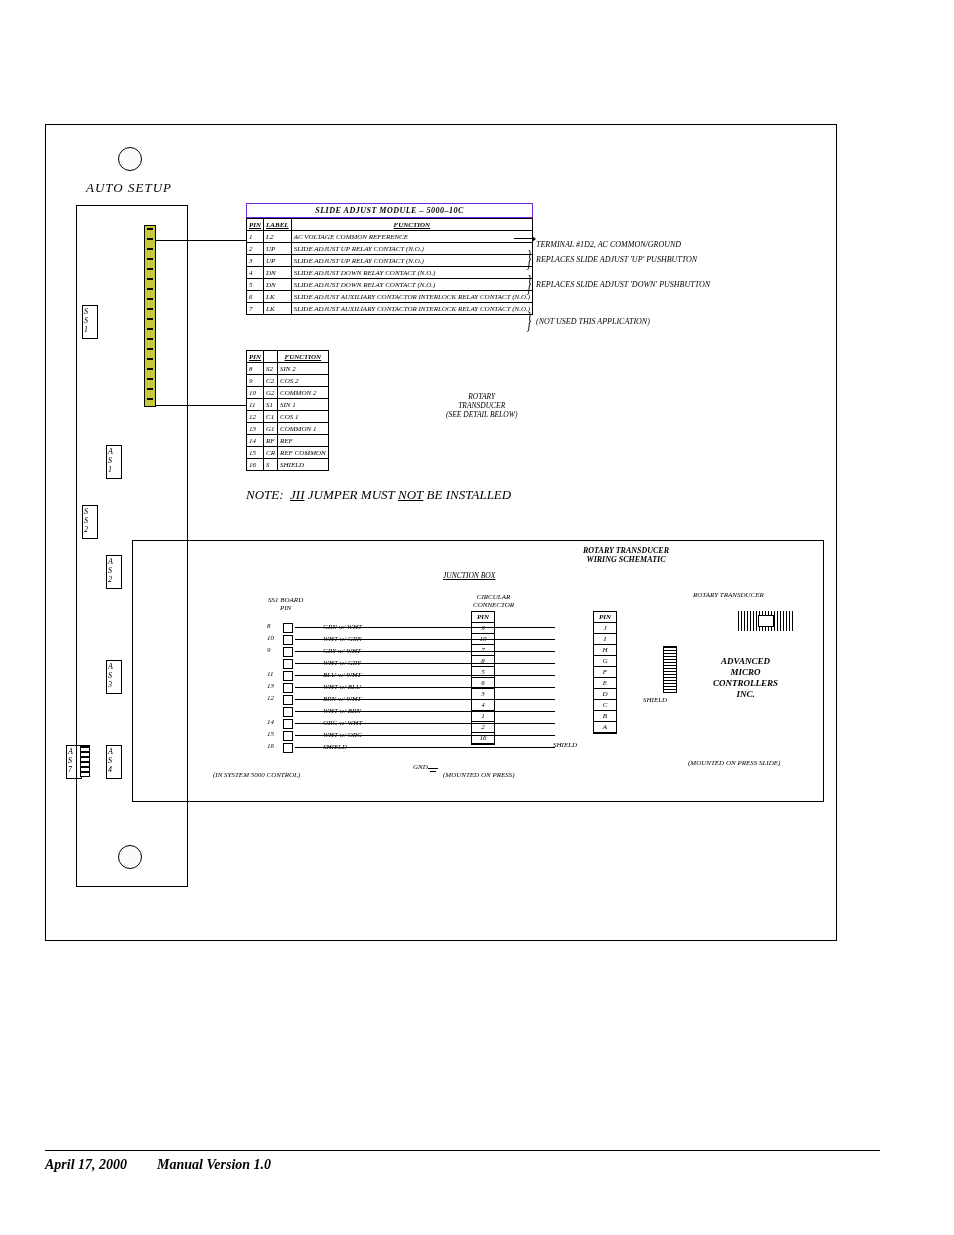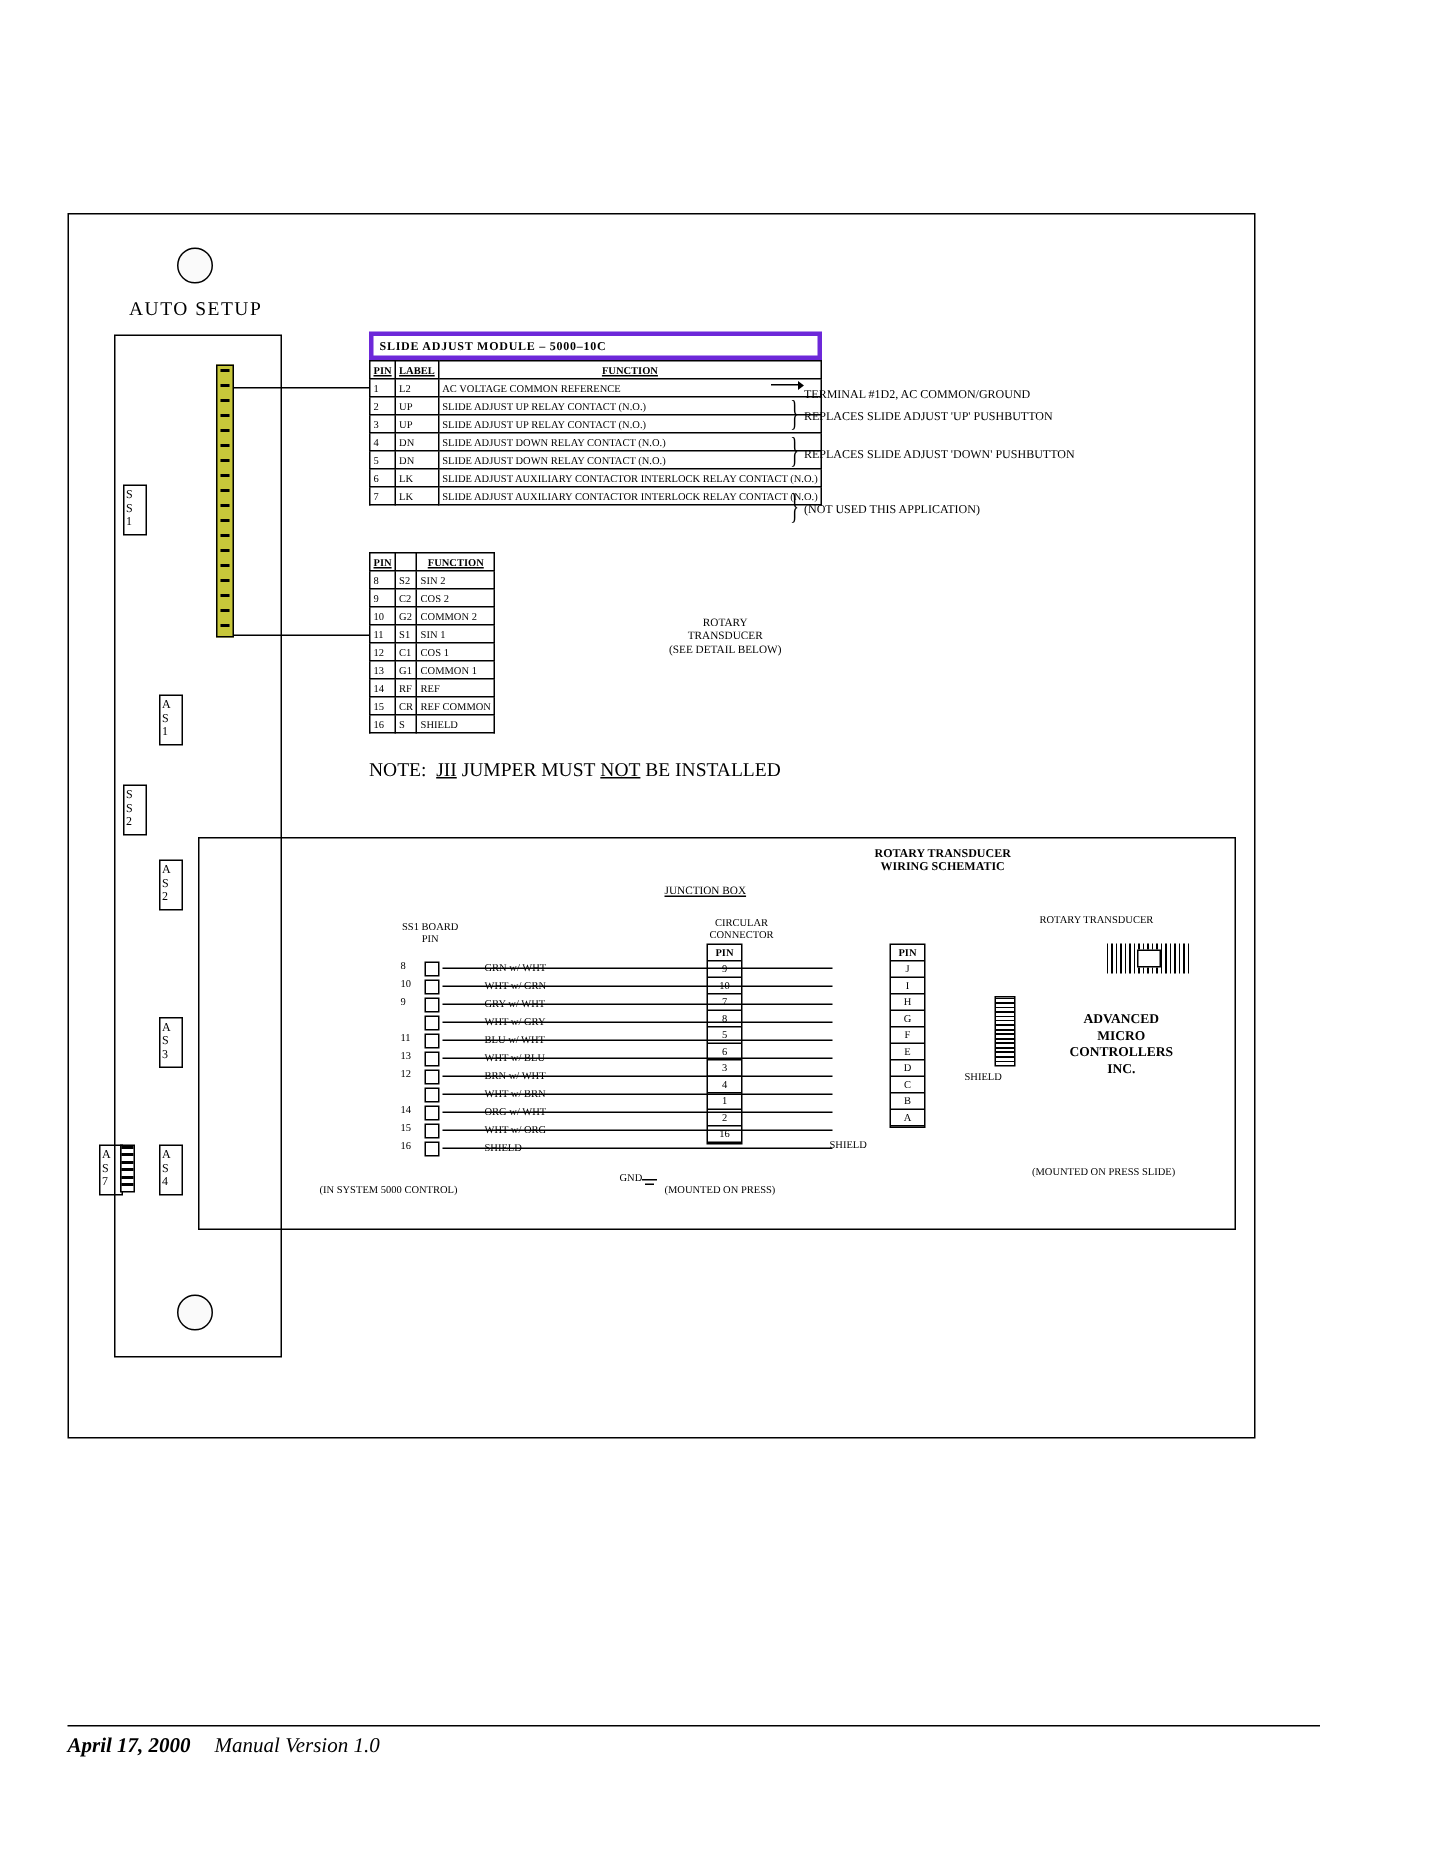--- a/index.html
+++ b/index.html
@@ -15,8 +15,9 @@
   .page {
     position: absolute;
     left: 45px;
-    top: 142px;
+    top: 124px;
     width: 835px;
+    font-style: italic;
   }
   .figure-box {
     border: 1px solid #000;

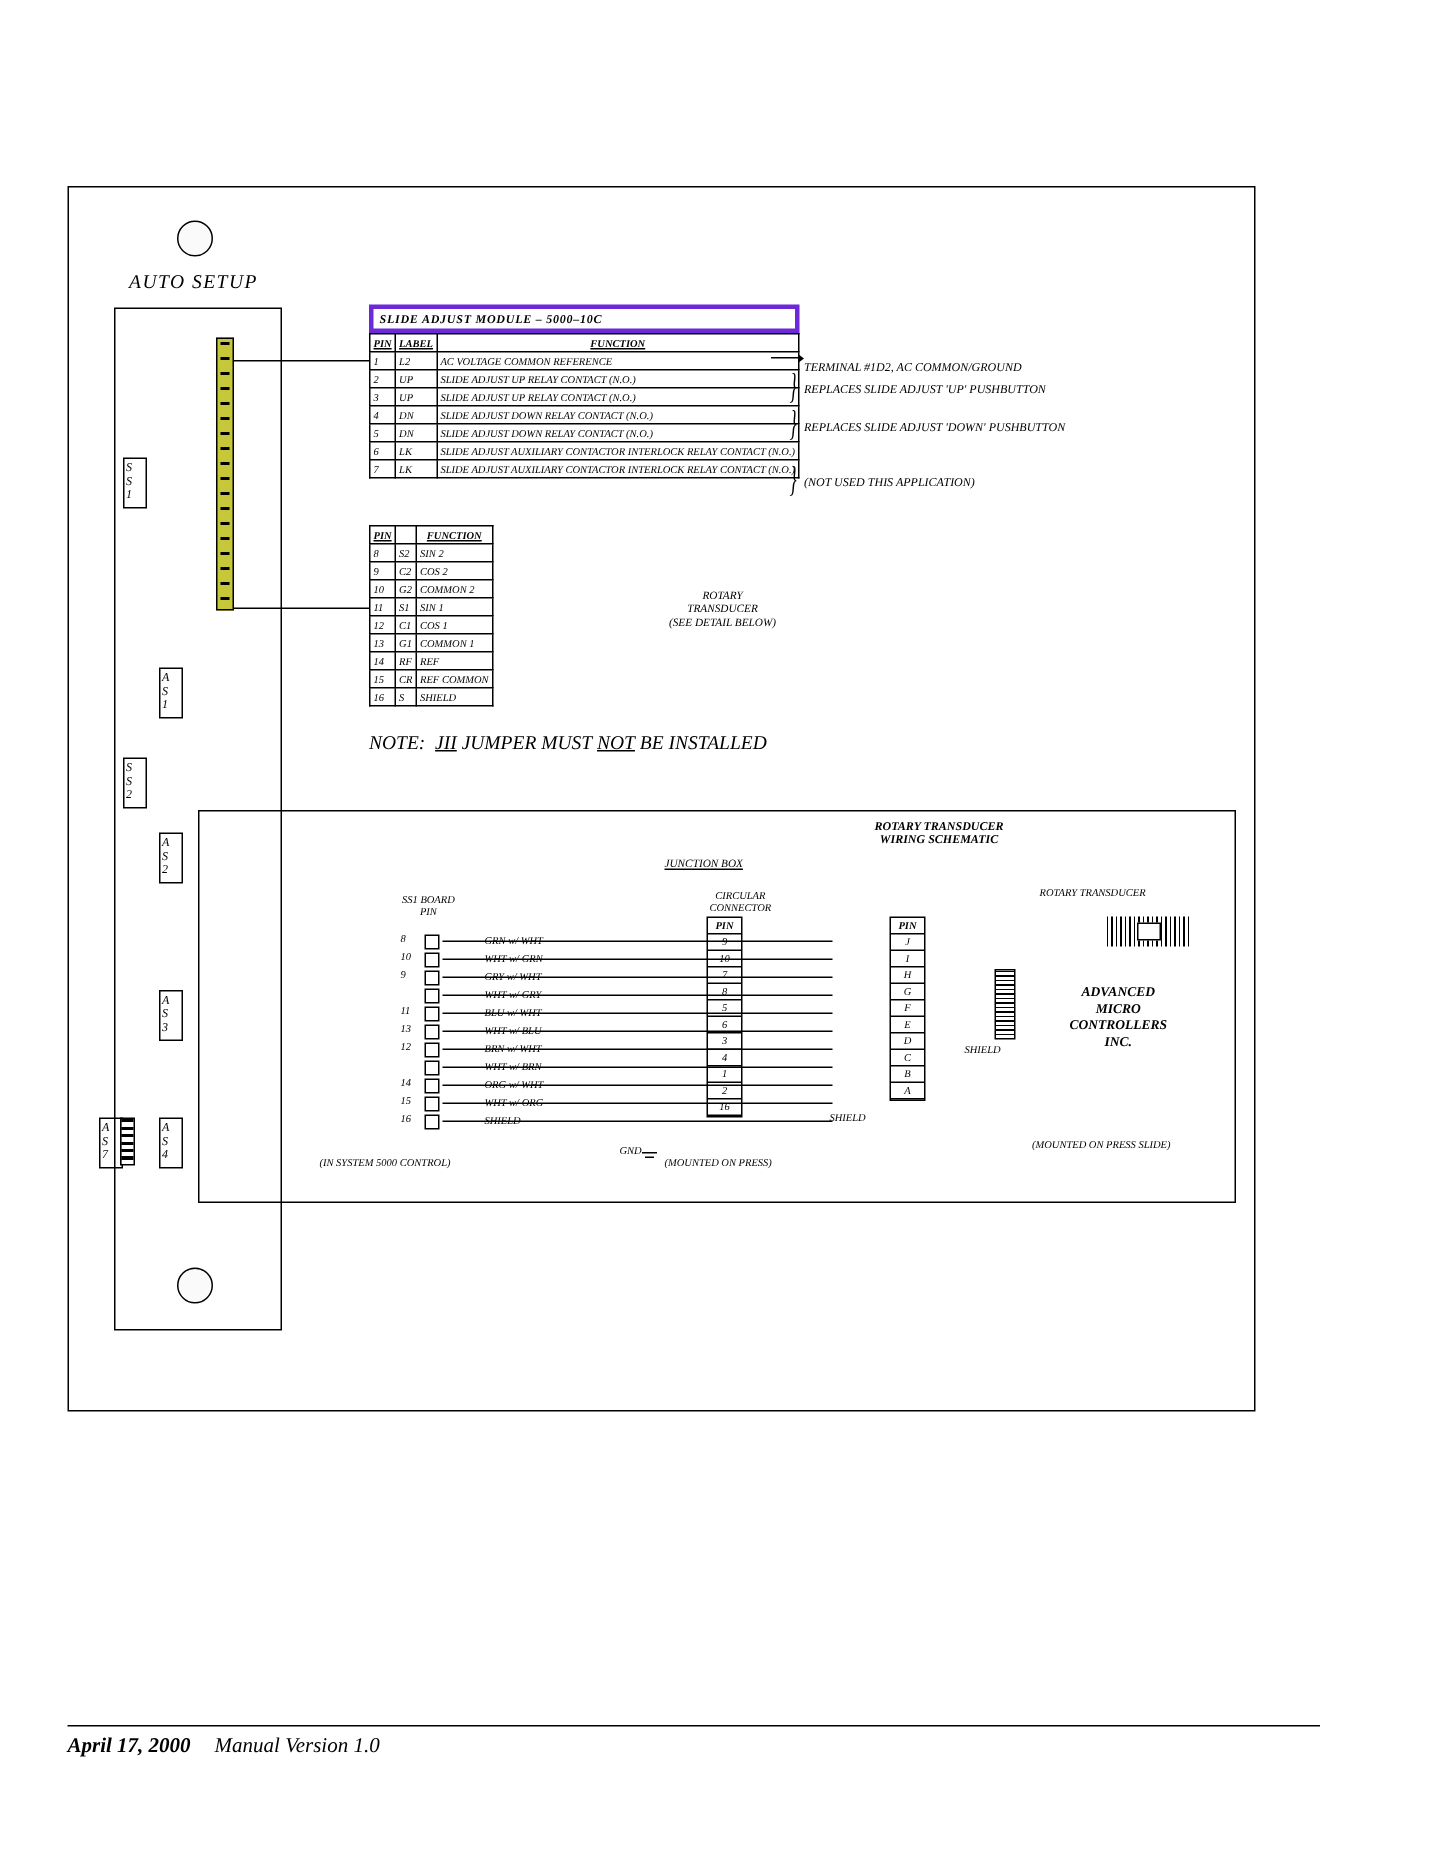--- a/index.html
+++ b/index.html
@@ -96,7 +96,7 @@
   .tbl th, .tbl td { border:1px solid #000; padding:0 2px; height:11px; white-space:nowrap; text-align:left; }
   .tbl th { font-weight:bold; text-align:center; text-decoration:underline; }
   .tbl1 { left:200px; top:78px; }
-  .tbl1 caption { caption-side:top; font-size:8px; font-weight:bold; letter-spacing:0.5px; border:3px solid #6d28d9; padding:2px 4px; text-align:left; background:#fff; }
+  .tbl1 caption { caption-side:top; font-size:8px; font-weight:bold; letter-spacing:0.5px; border:1px solid #6d28d9; padding:2px 4px; text-align:center; background:#fff; }
   .tbl2 { left:200px; top:225px; }
 
   .note { position:absolute; left:200px; top:362px; font-size:13px; }

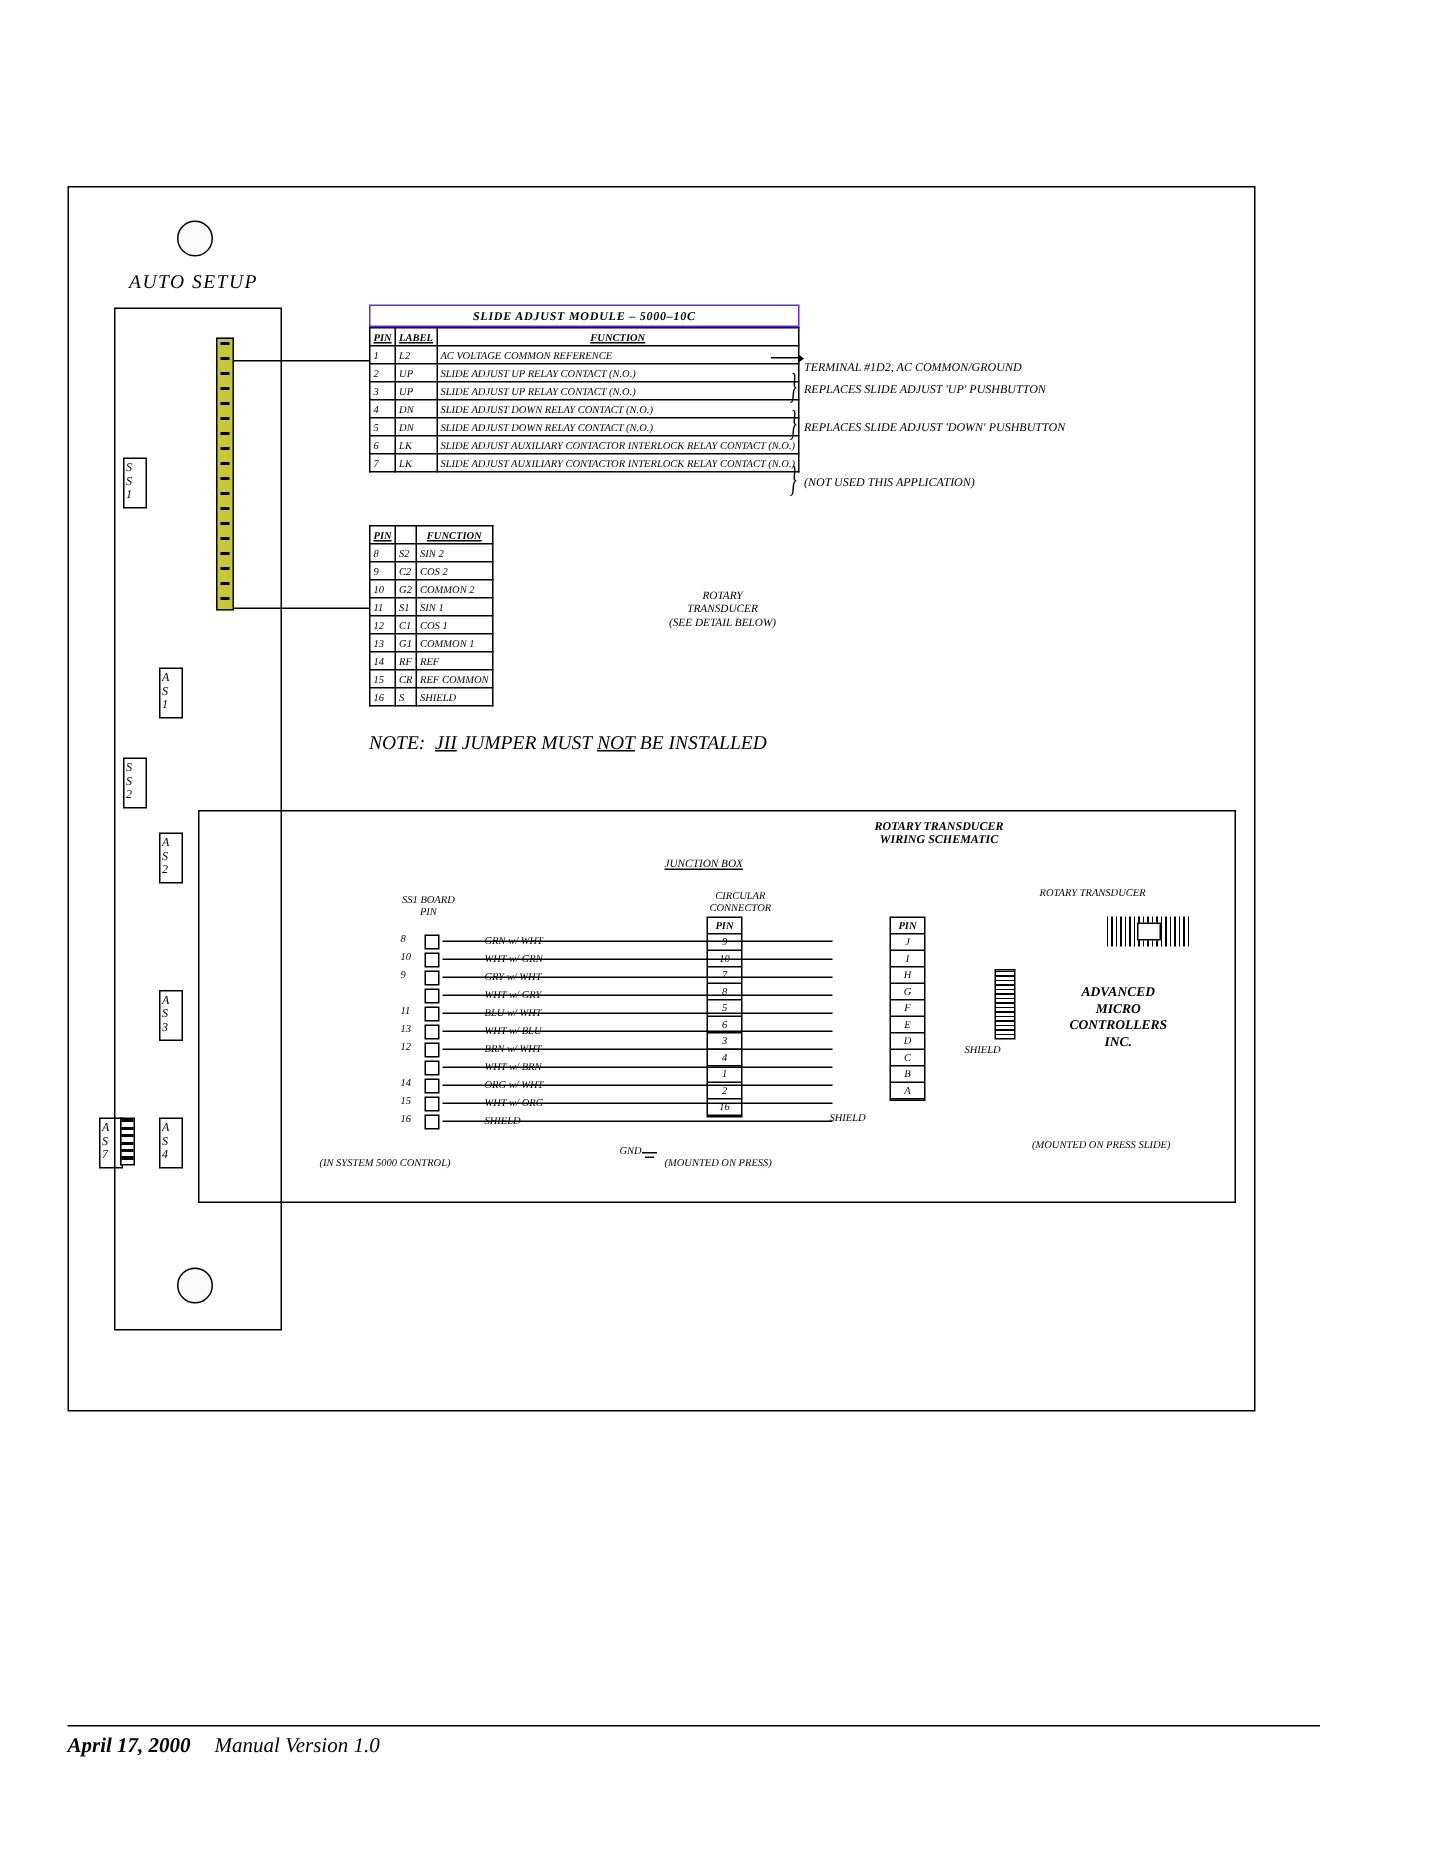--- a/index.html
+++ b/index.html
@@ -42,7 +42,7 @@
     font-size: 14px;
   }
   .footer .date   { font-style: italic; font-weight: bold; float: left; }
-  .footer .ver    { font-style: italic; font-weight: normal; float: left; margin-left: 16px; }
+  .footer .ver    { font-style: italic; font-weight: bold; float: left; margin-left: 30px; }
   .footer .pg     { font-size: 16px; text-align: center; }
 
   

